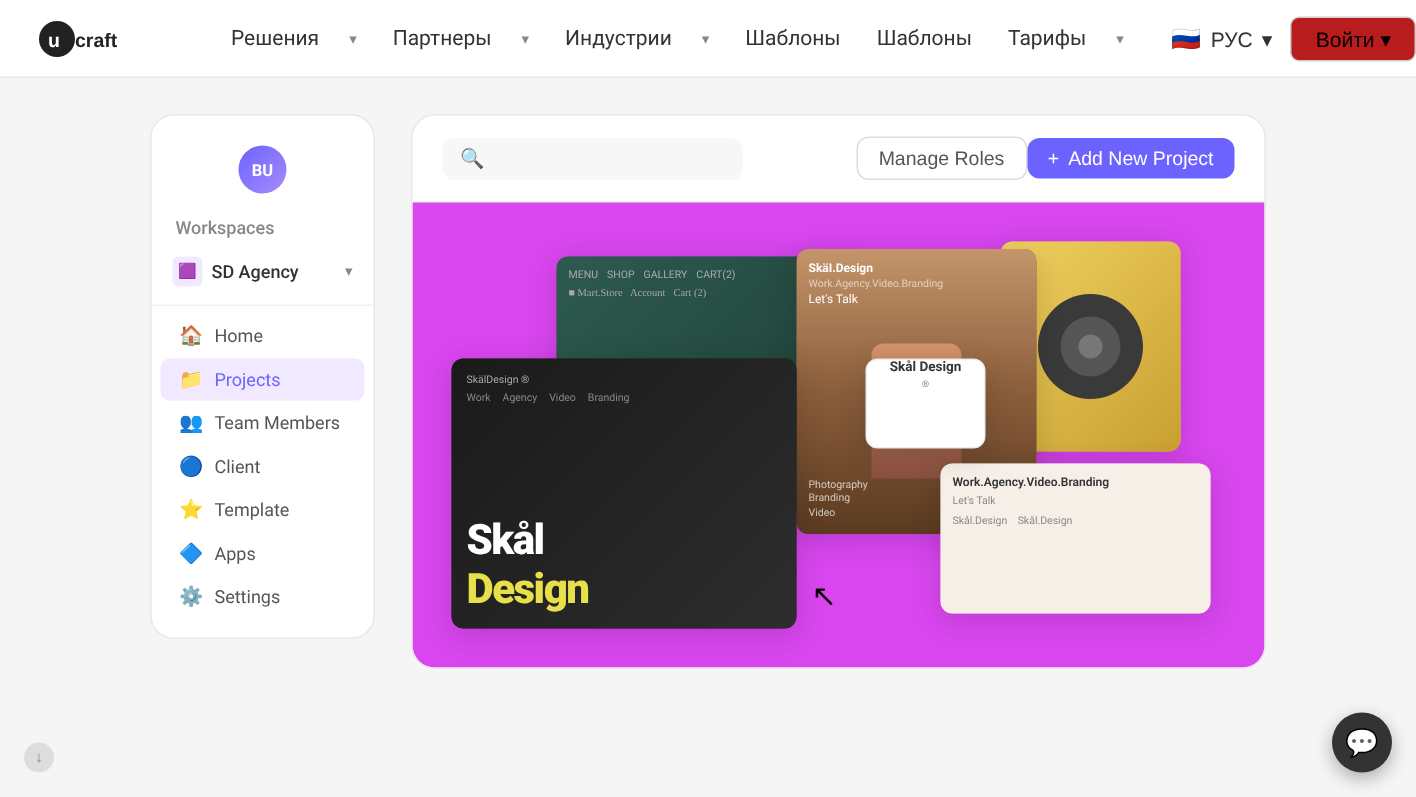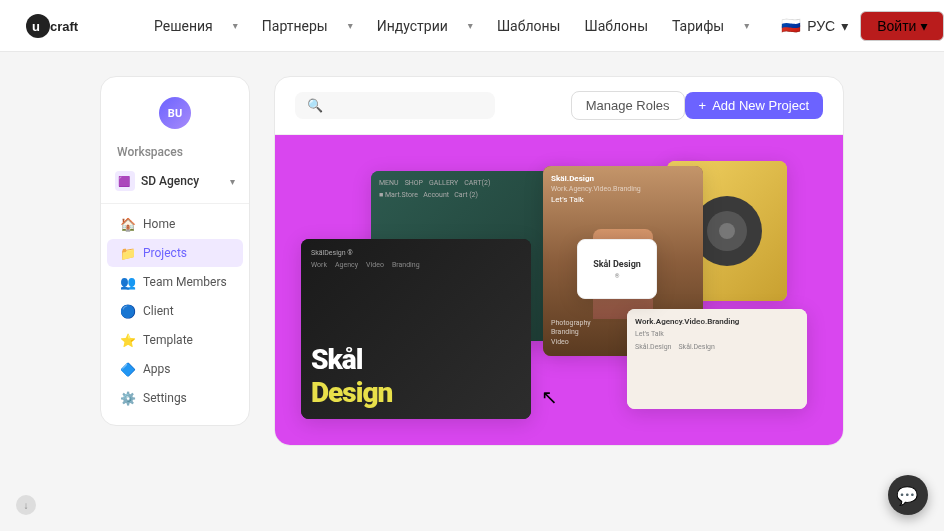--- a/index.html
+++ b/index.html
@@ -339,7 +339,7 @@
       height: 190px;
       background: #8B5E3C;
       top: 15px;
-      left: 252px;
+      left: 240px;
       z-index: 2;
       overflow: hidden;
     }

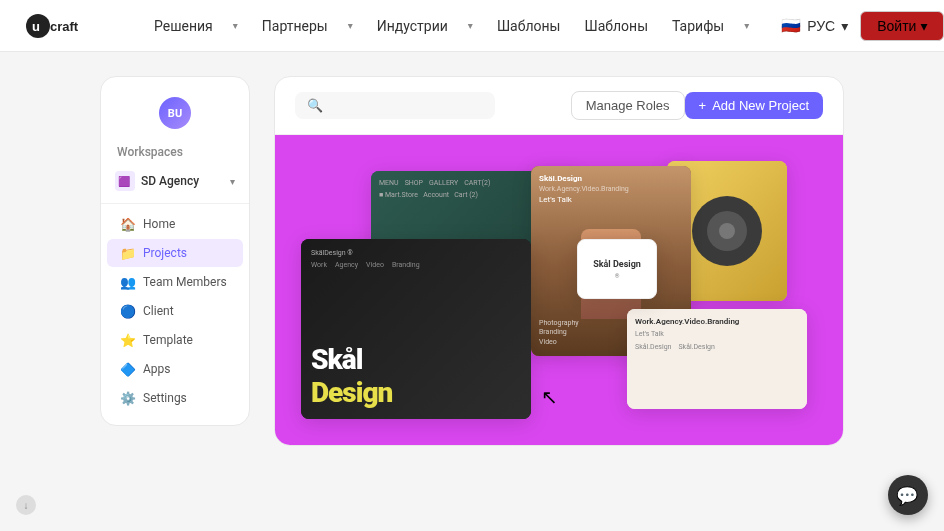--- a/index.html
+++ b/index.html
@@ -630,7 +630,7 @@
                 <span>GALLERY</span>
                 <span>CART(2)</span>
             </div>
-            <div style="font-size:7px;color:#aaa;margin-bottom:0;">■ Mart.Store &nbsp; Account &nbsp; Cart (2)</div>
+            <div style="font-size:7px;color:#aaa;margin-bottom:0;font-family:Liberation Serif, serif;">■ Mart.Store &nbsp; Account &nbsp; Cart (2)</div>
             <div class="oak-logo">
               OAK<span class="oak-reg">®</span>
             </div>

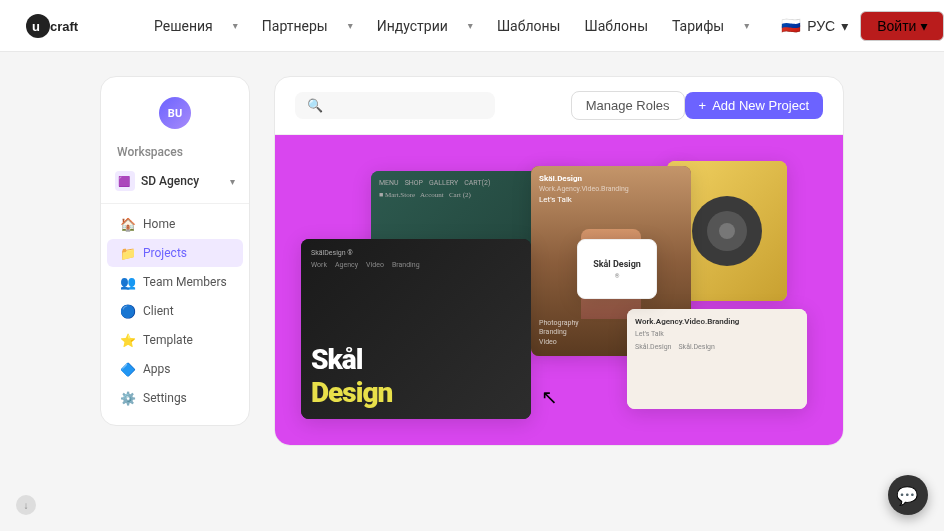--- a/index.html
+++ b/index.html
@@ -444,7 +444,6 @@
       height: 100%;
       display: flex;
       align-items: center;
-      justify-content: center;
       flex-direction: column;
       gap: 3px;
     }

